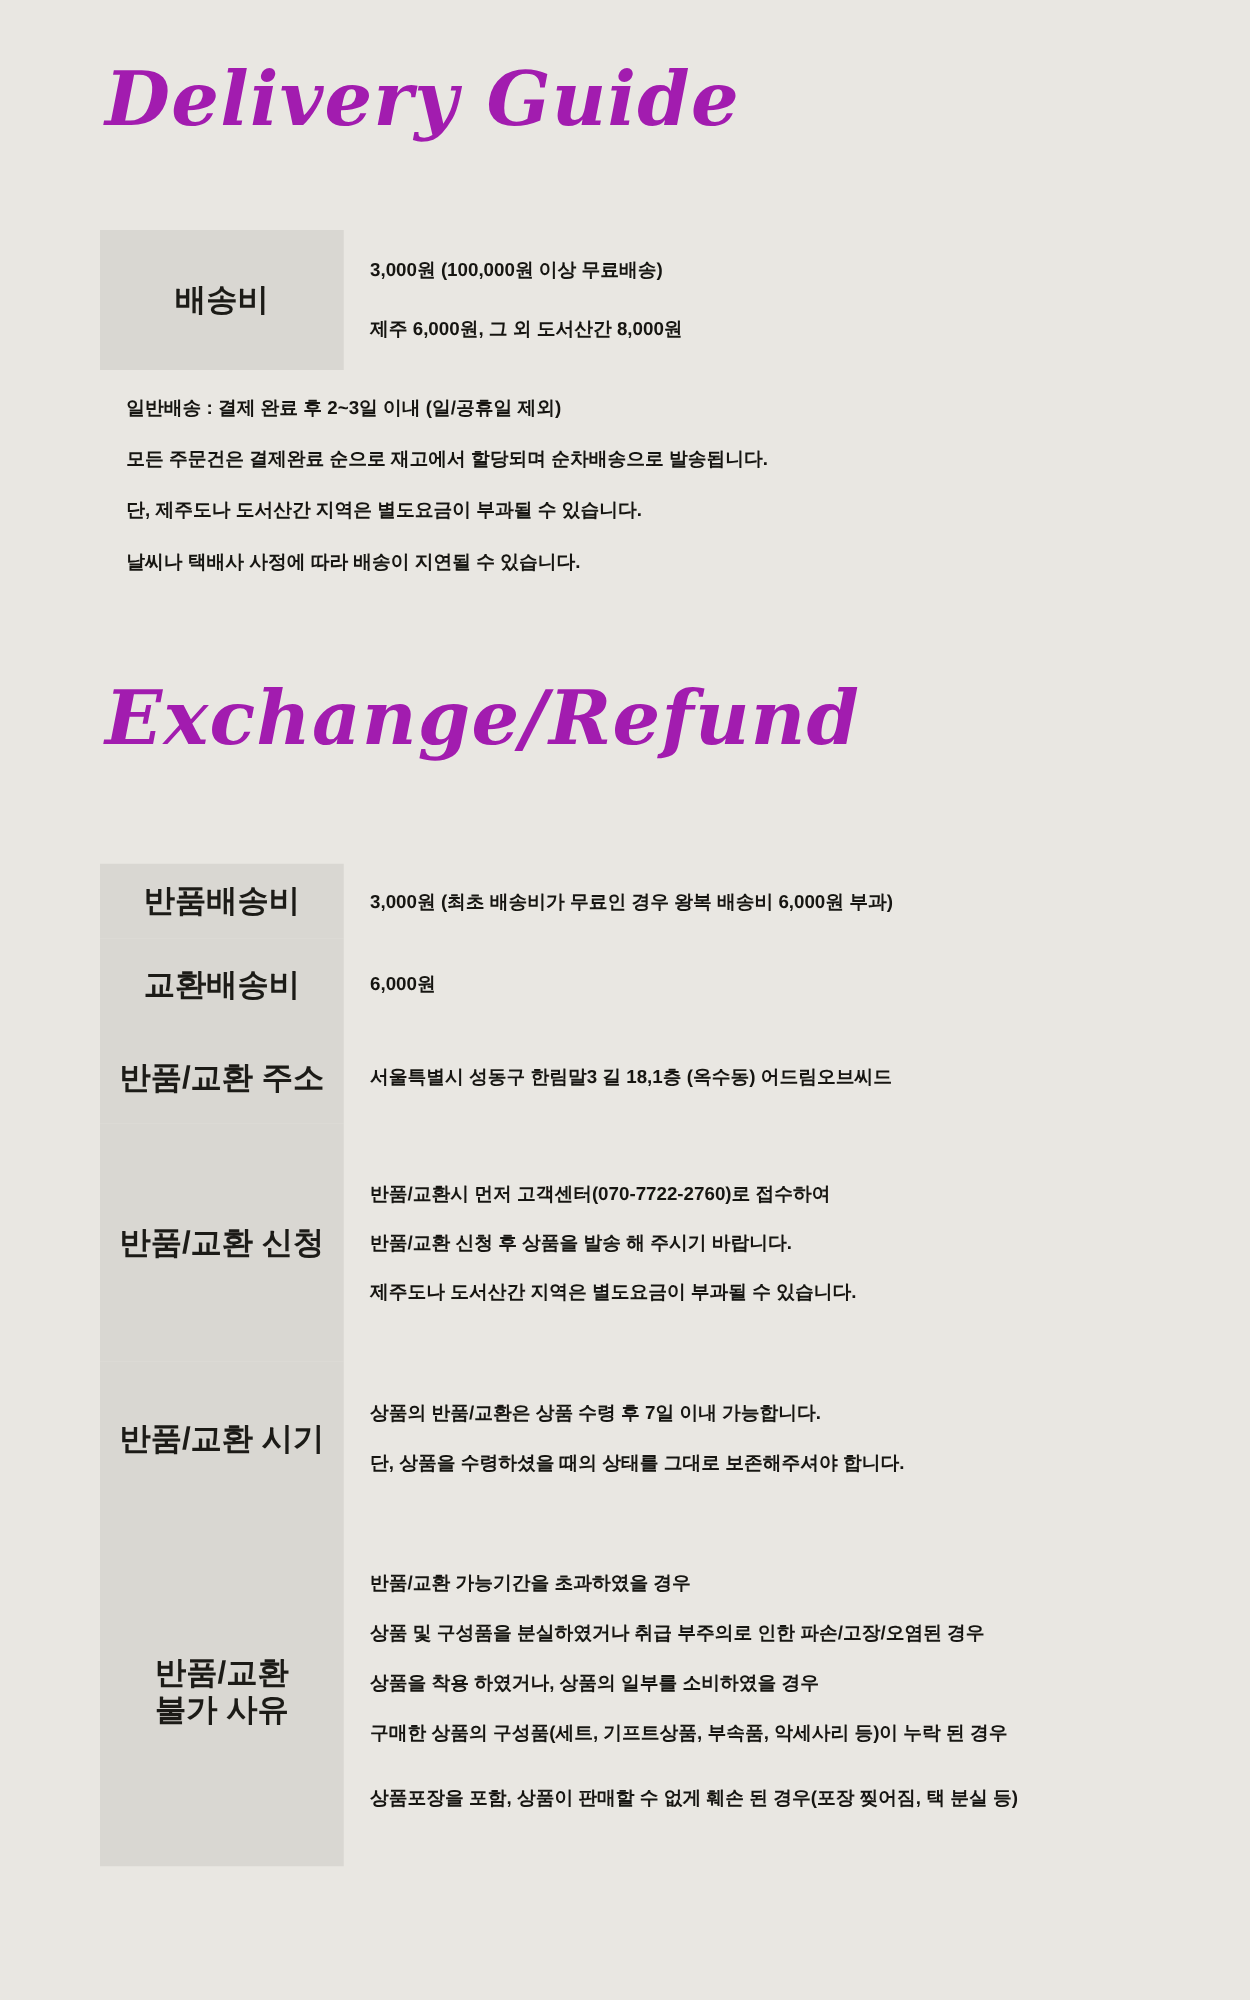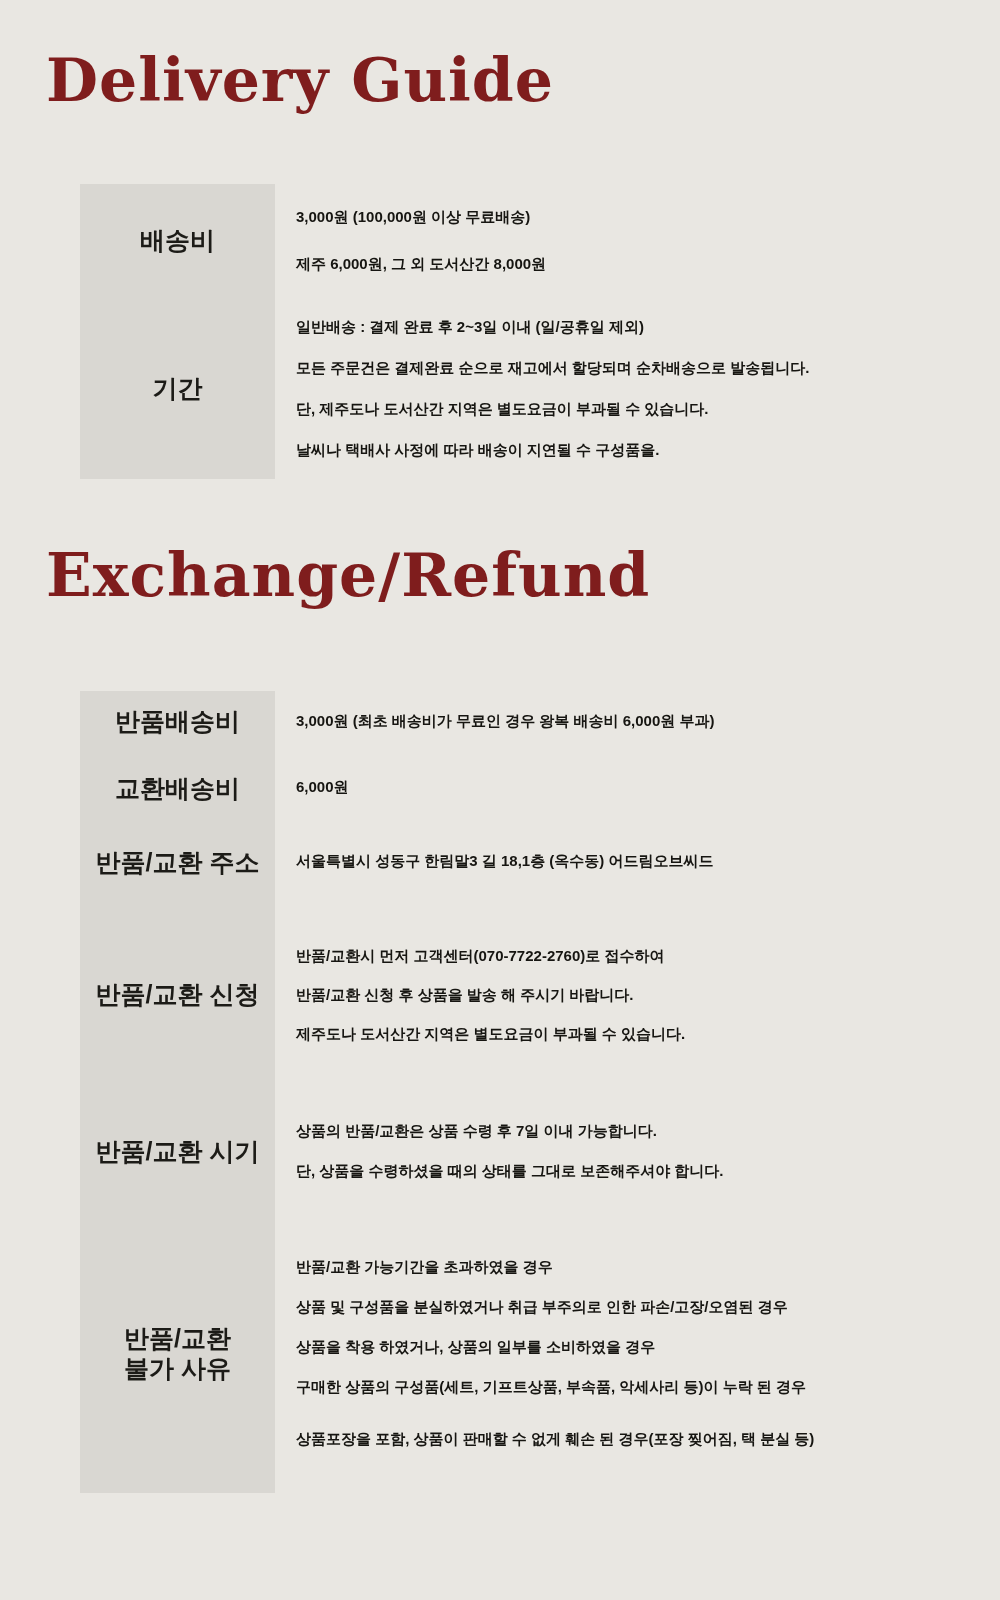--- a/index.html
+++ b/index.html
@@ -13,13 +13,14 @@
     overflow:hidden;
   }
   .script-title {
-    margin-left:46px;
+    margin-left:84px;
     font-family:"DejaVu Serif", serif;
+    font-style:italic;
     font-weight:700;
     font-size:60px;
     line-height:1.2;
     letter-spacing:1px;
-    color:#7f1d1d;
+    color:#a21caf;
   }
   .title-delivery { padding-top:44px; }
   .title-exchange { margin-top:60px; }

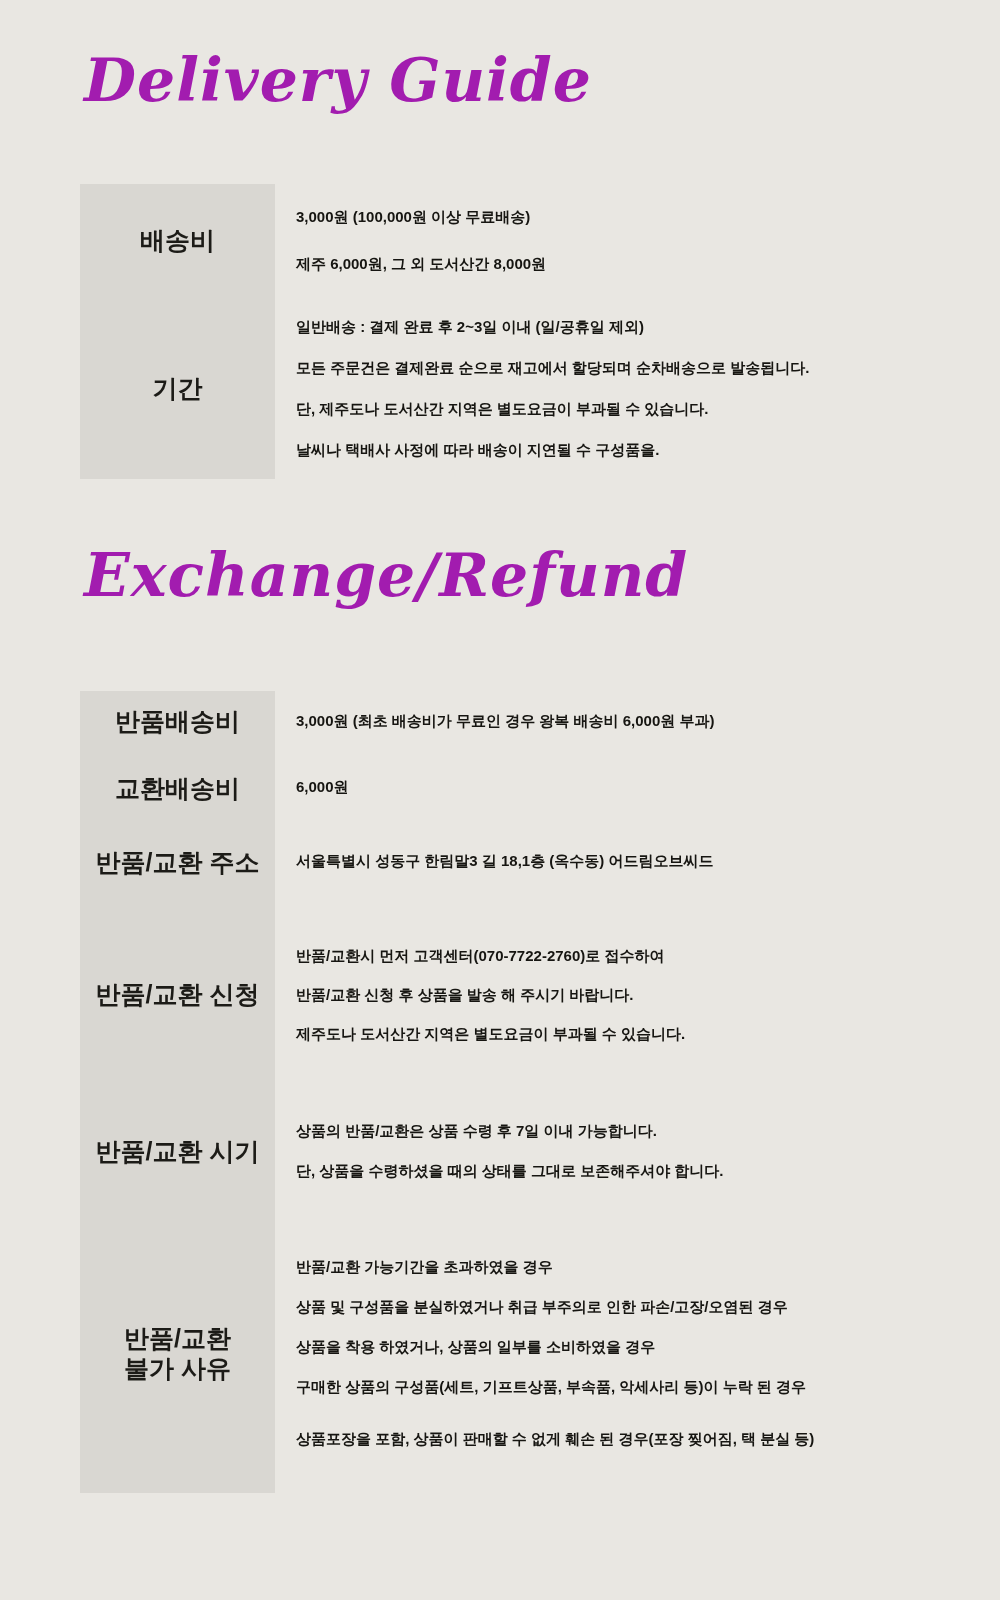--- a/index.html
+++ b/index.html
@@ -90,9 +90,6 @@
     </div>
 
     <div class="row t1r2">
-      <div class="label-cell">
-        <span>기간</span>
-      </div>
       <div class="content-cell">
         <div class="line lh41">일반배송 : 결제 완료 후 2~3일 이내 (일/공휴일 제외)</div>
         <div class="line lh41">모든 주문건은 결제완료 순으로 재고에서 할당되며 순차배송으로 발송됩니다.</div>

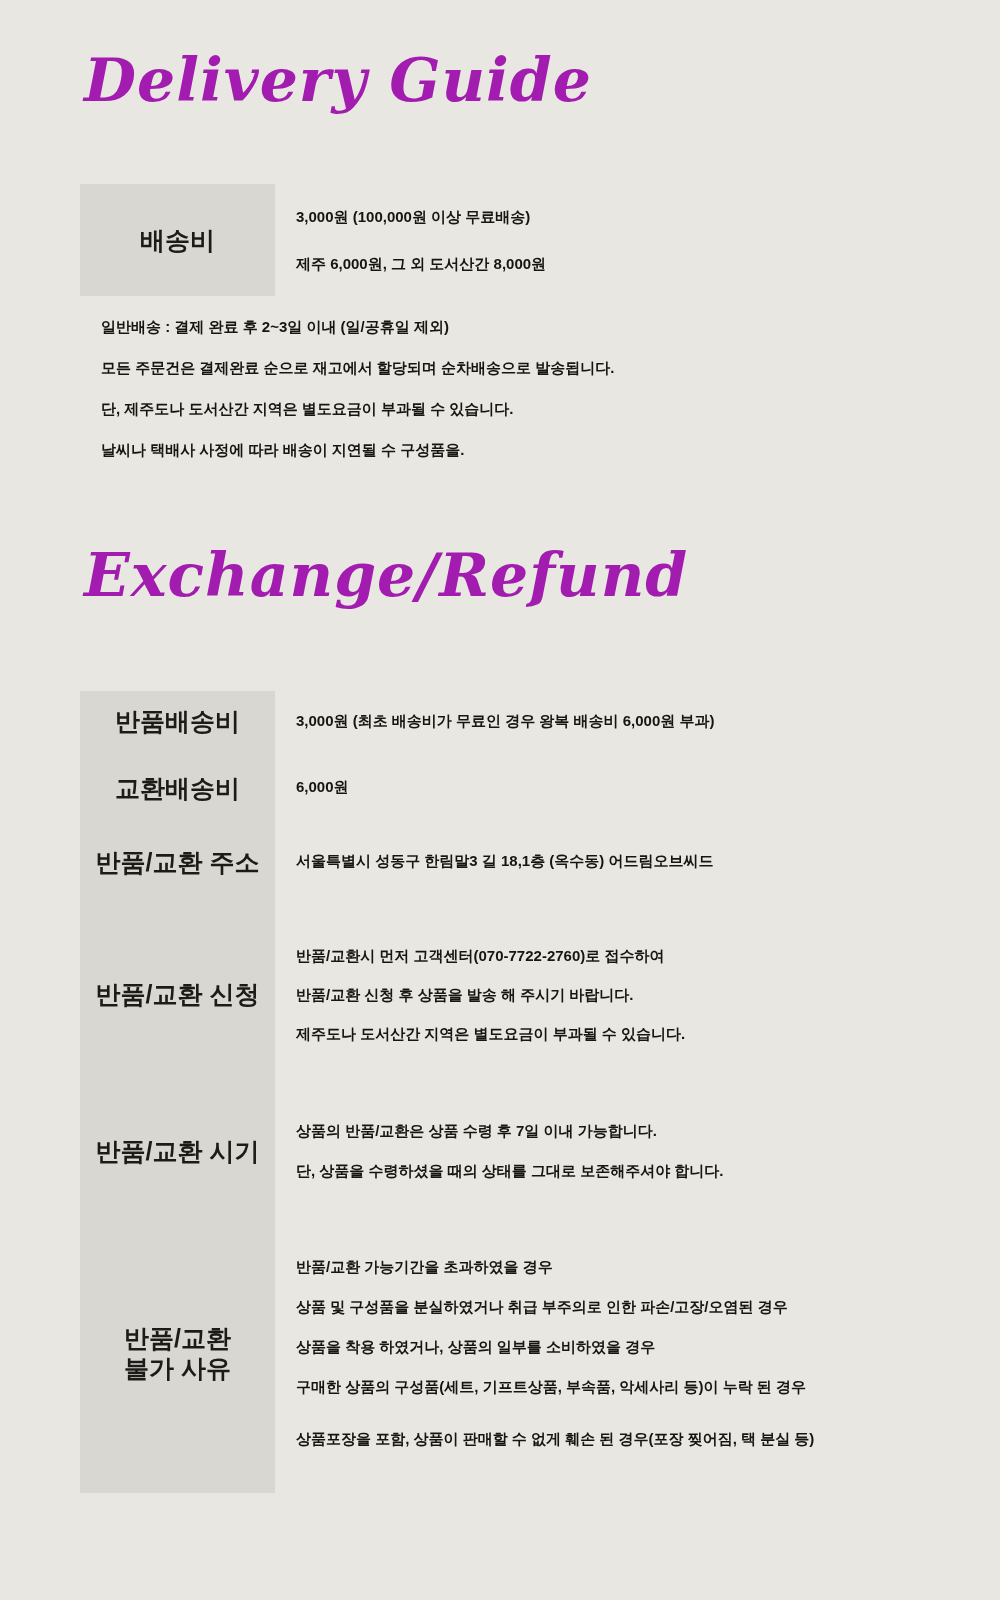--- a/index.html
+++ b/index.html
@@ -94,7 +94,7 @@
         <div class="line lh41">일반배송 : 결제 완료 후 2~3일 이내 (일/공휴일 제외)</div>
         <div class="line lh41">모든 주문건은 결제완료 순으로 재고에서 할당되며 순차배송으로 발송됩니다.</div>
         <div class="line lh41">단, 제주도나 도서산간 지역은 별도요금이 부과될 수 있습니다.</div>
-        <div class="line lh41">날씨나 택배사 사정에 따라 배송이 지연될 수 구성품을.</div>
+        <div class="line lh41">날씨나 택배사 사정에 따라 배송이 지연될 수 있습니다.</div>
       </div>
     </div>
 

